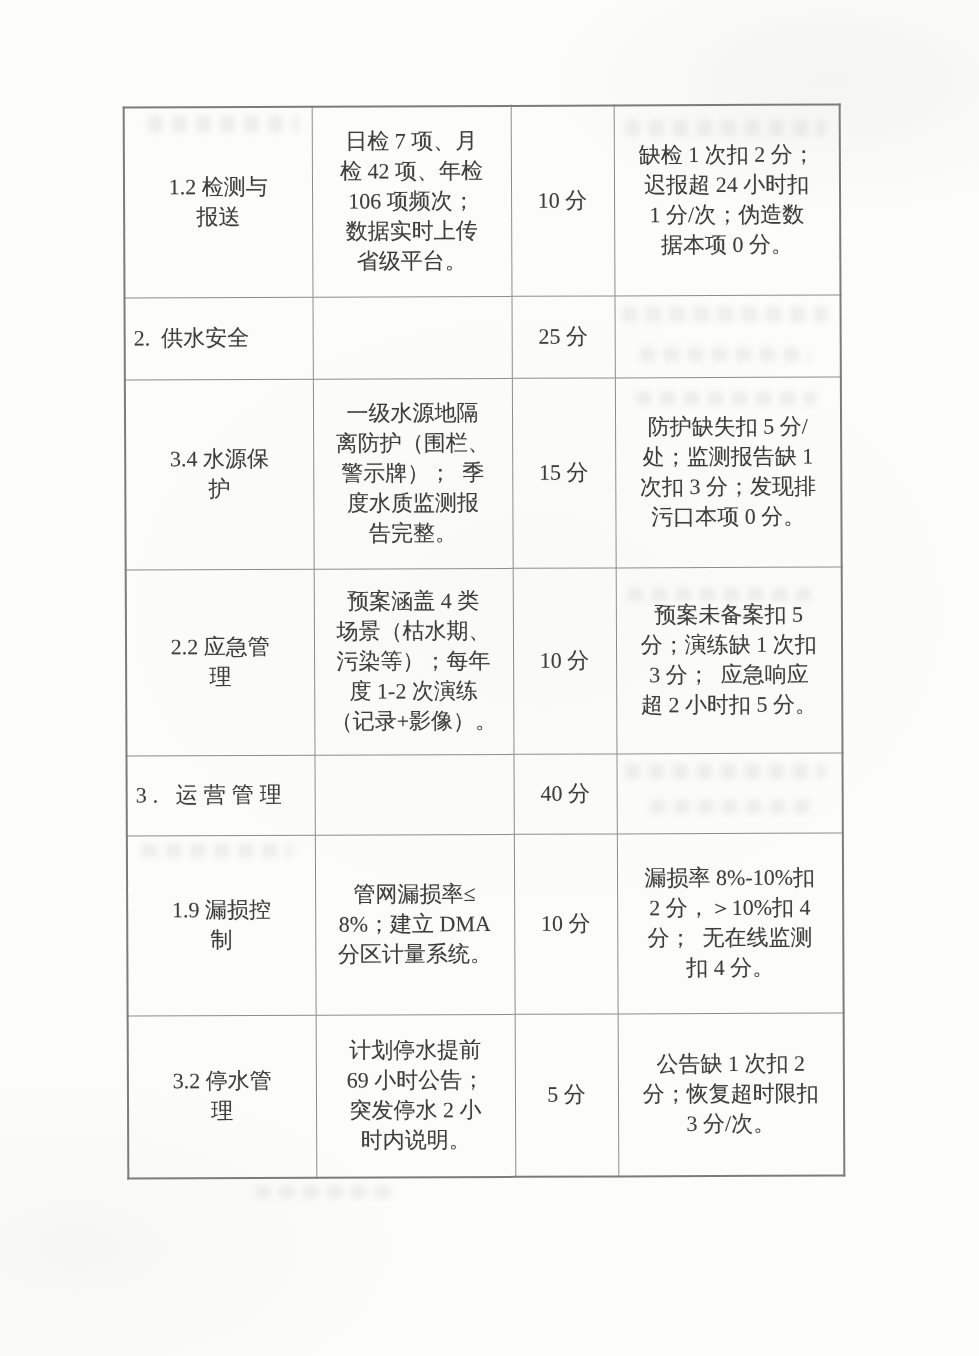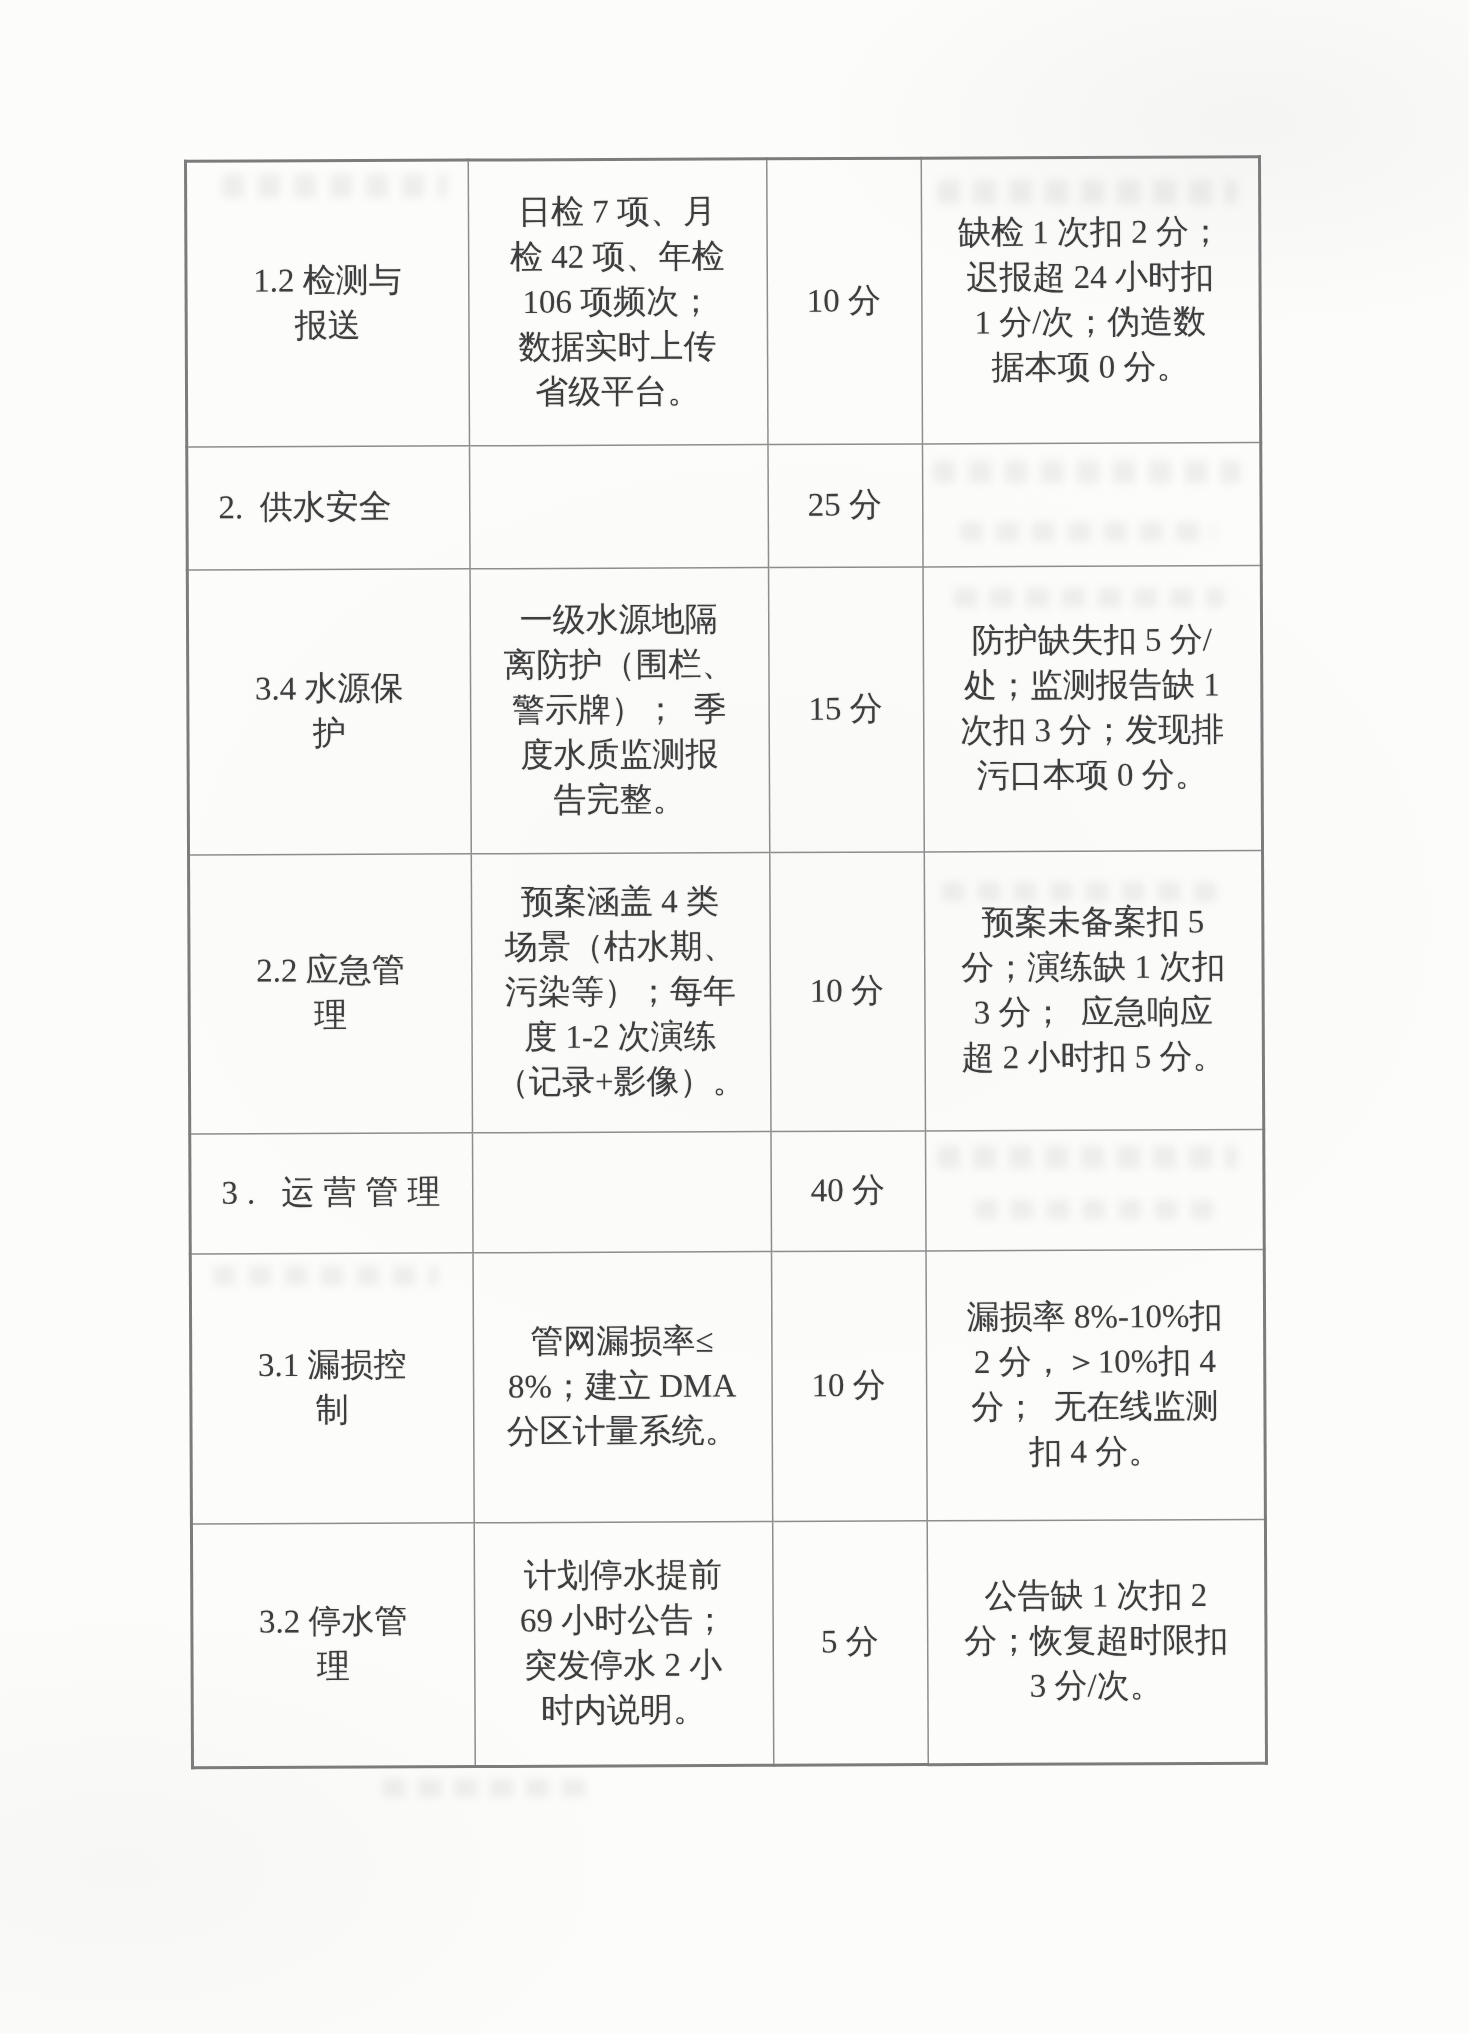--- a/index.html
+++ b/index.html
@@ -56,7 +56,7 @@
   .rh6 { height: 163px; }
   tr.category td.item-cell {
     text-align: left;
-    padding-left: 20px;
+    padding-left: 8px;
   }
   tr.category.spread td.item-cell {
     letter-spacing: 6px;

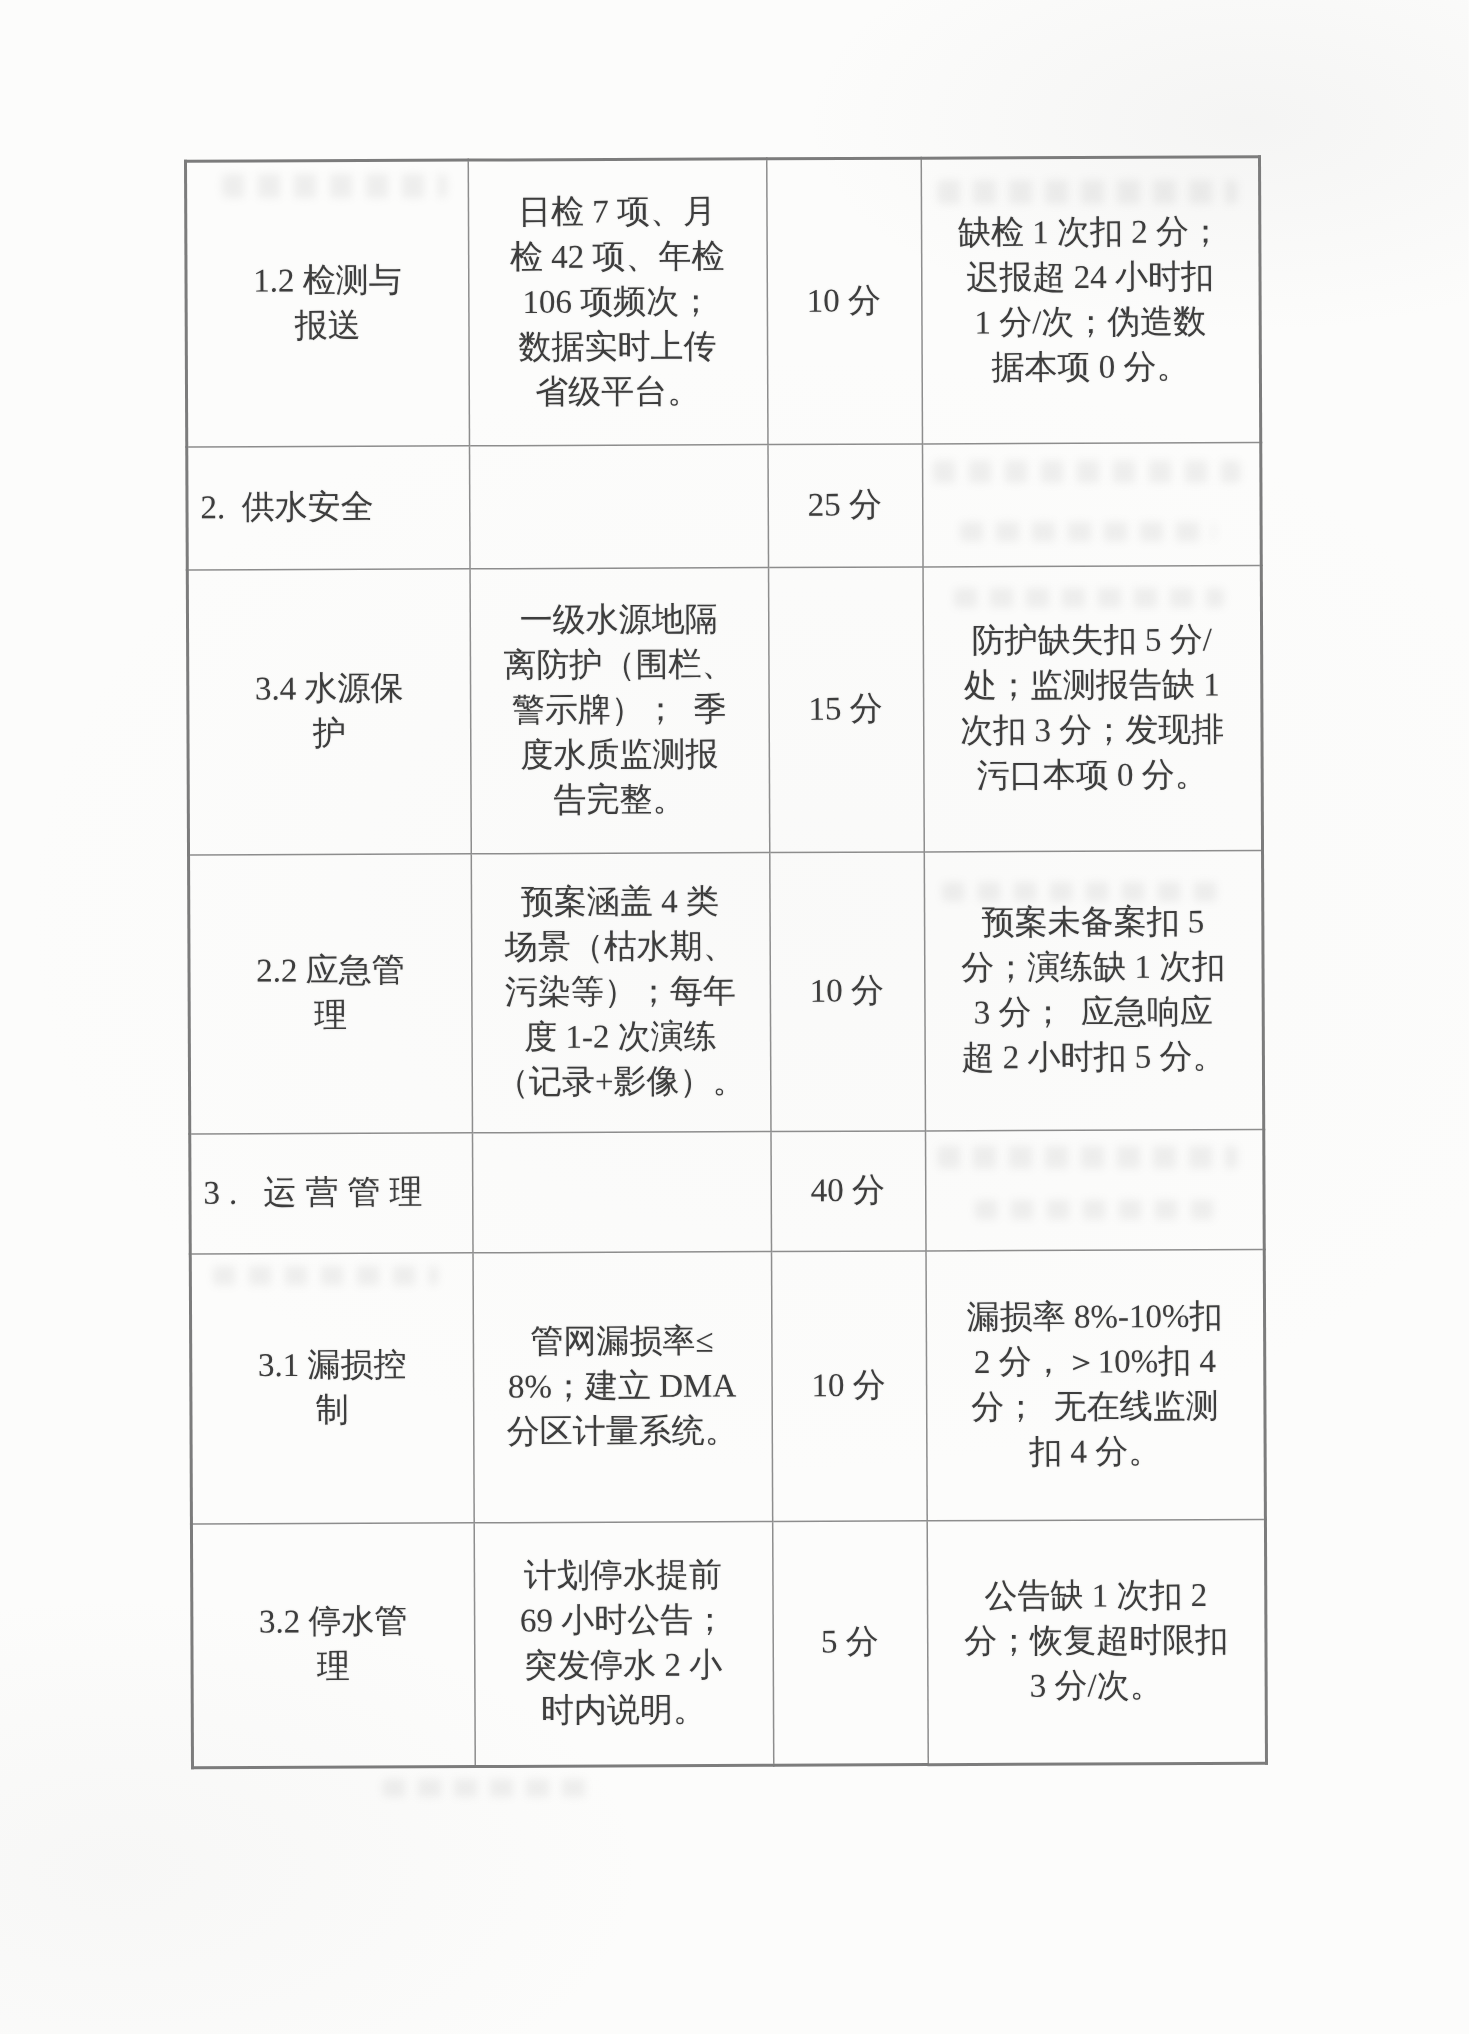--- a/index.html
+++ b/index.html
@@ -149,7 +149,7 @@
       <td class="deduct-cell"></td>
     </tr>
     <tr class="rh5">
-      <td class="item-cell">3.1 漏损控
+      <td class="item-cell">1.9 漏损控
 制</td>
       <td class="desc-cell">管网漏损率≤
 8%；建立 DMA

